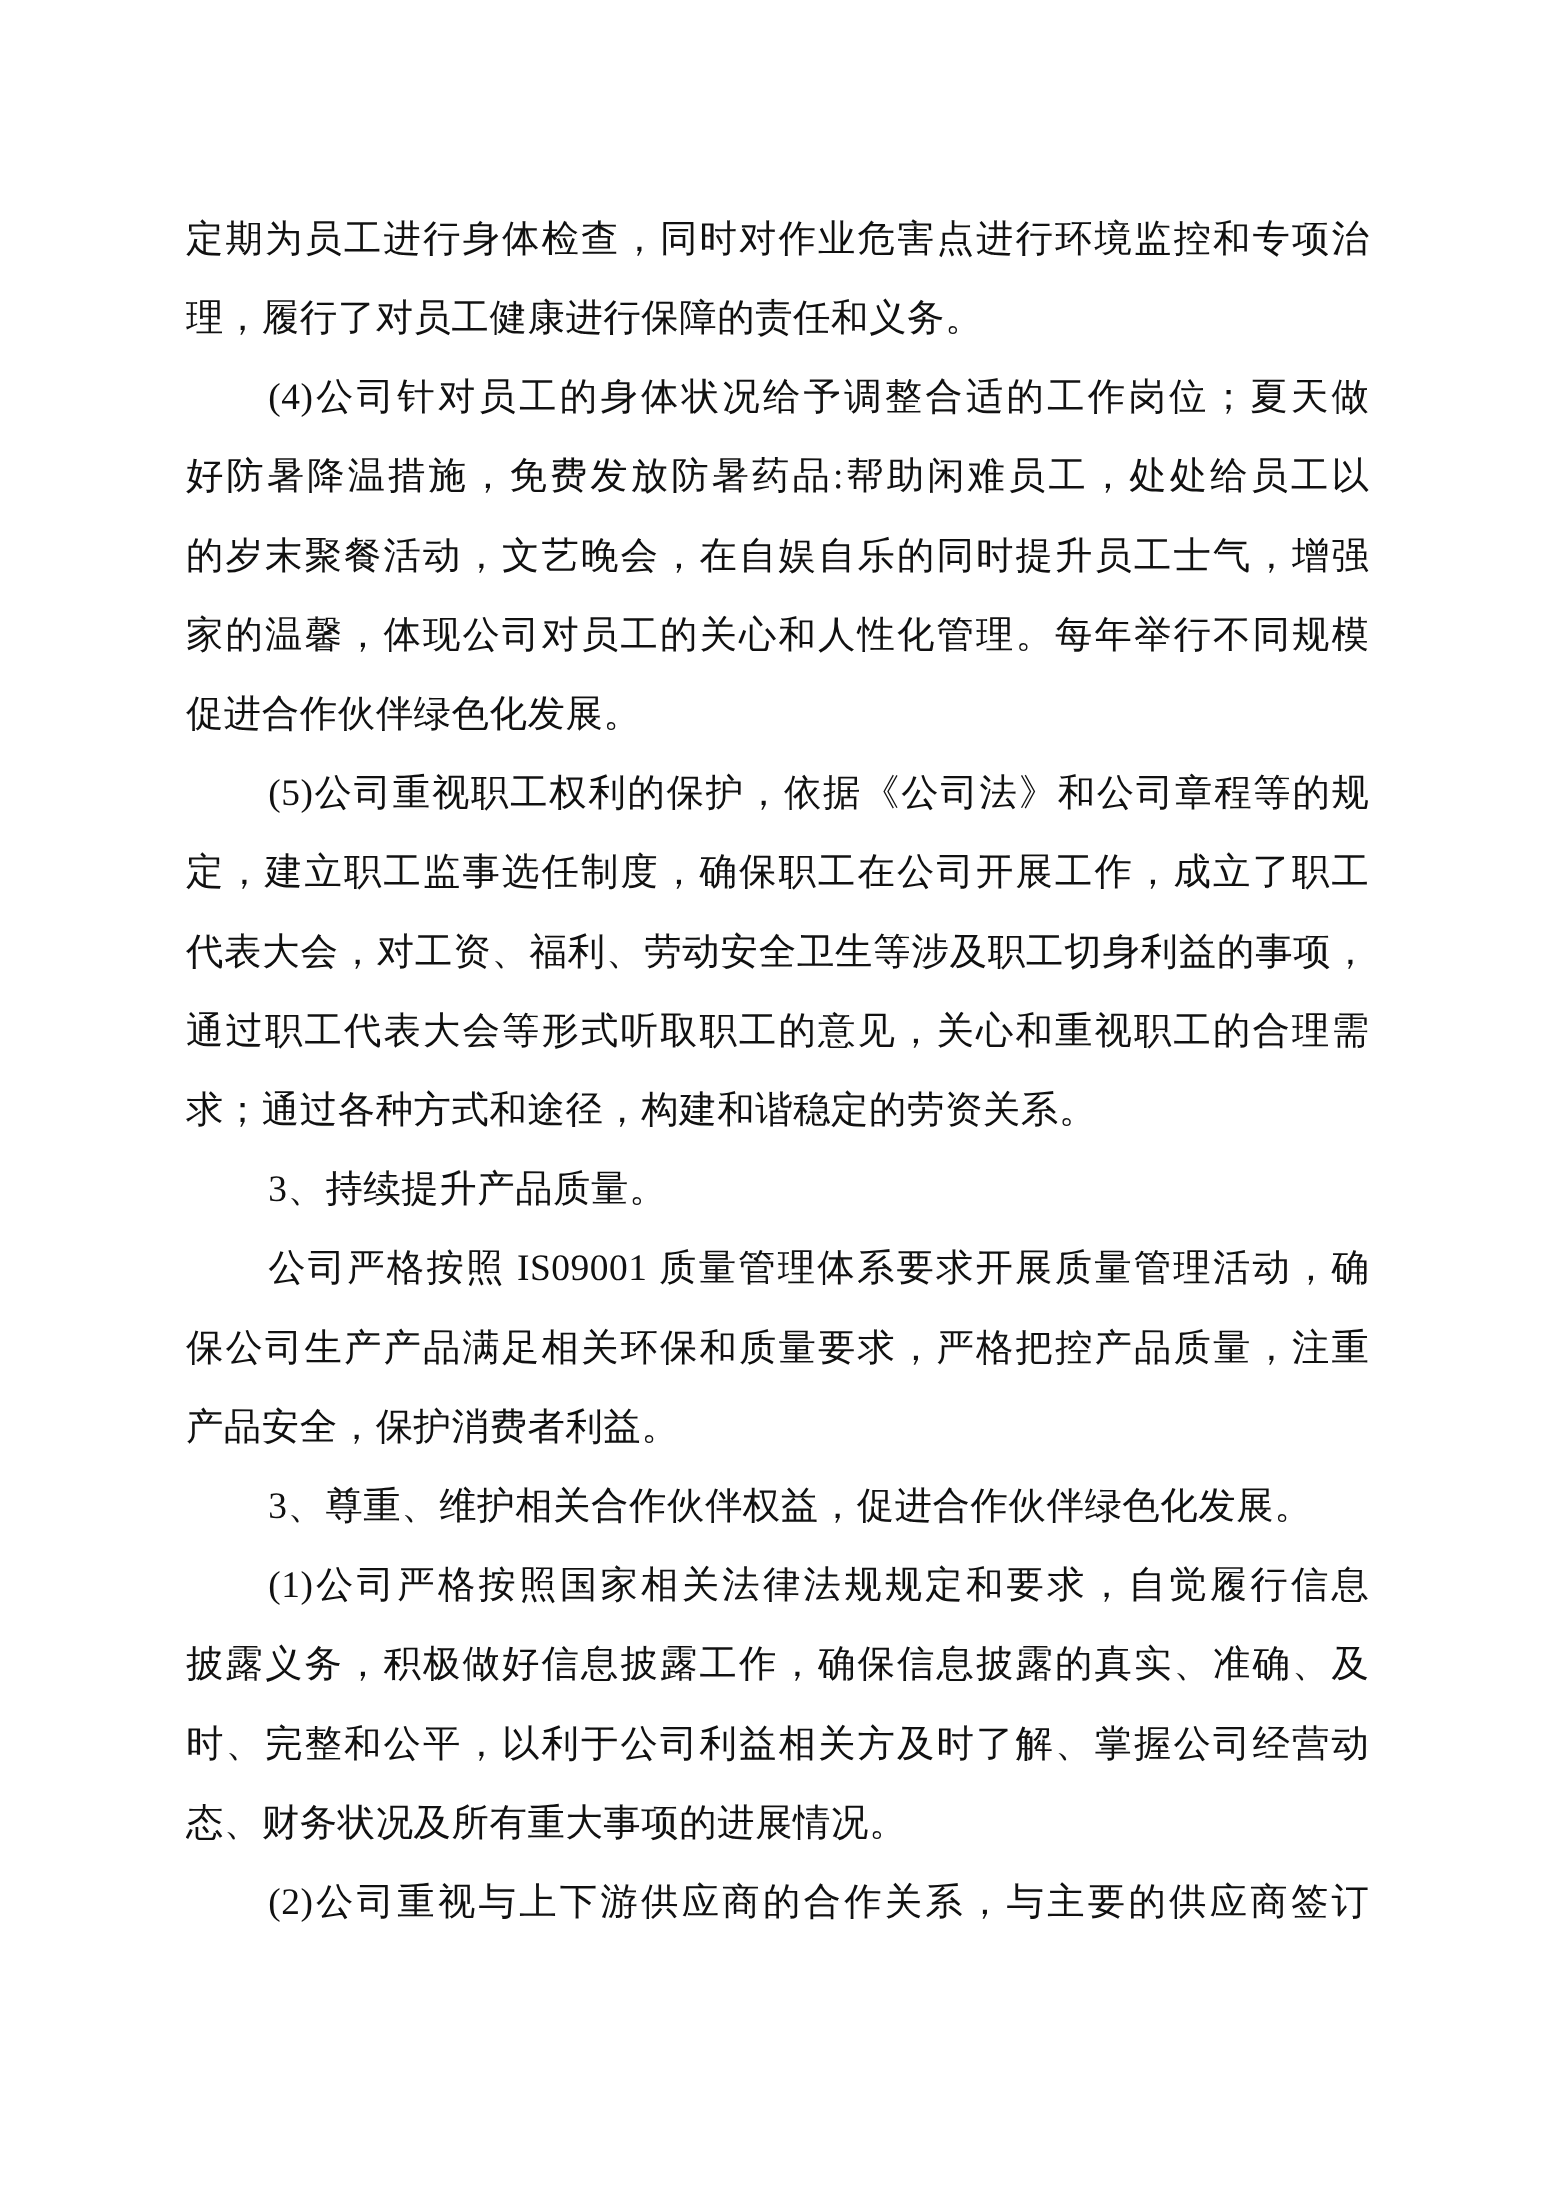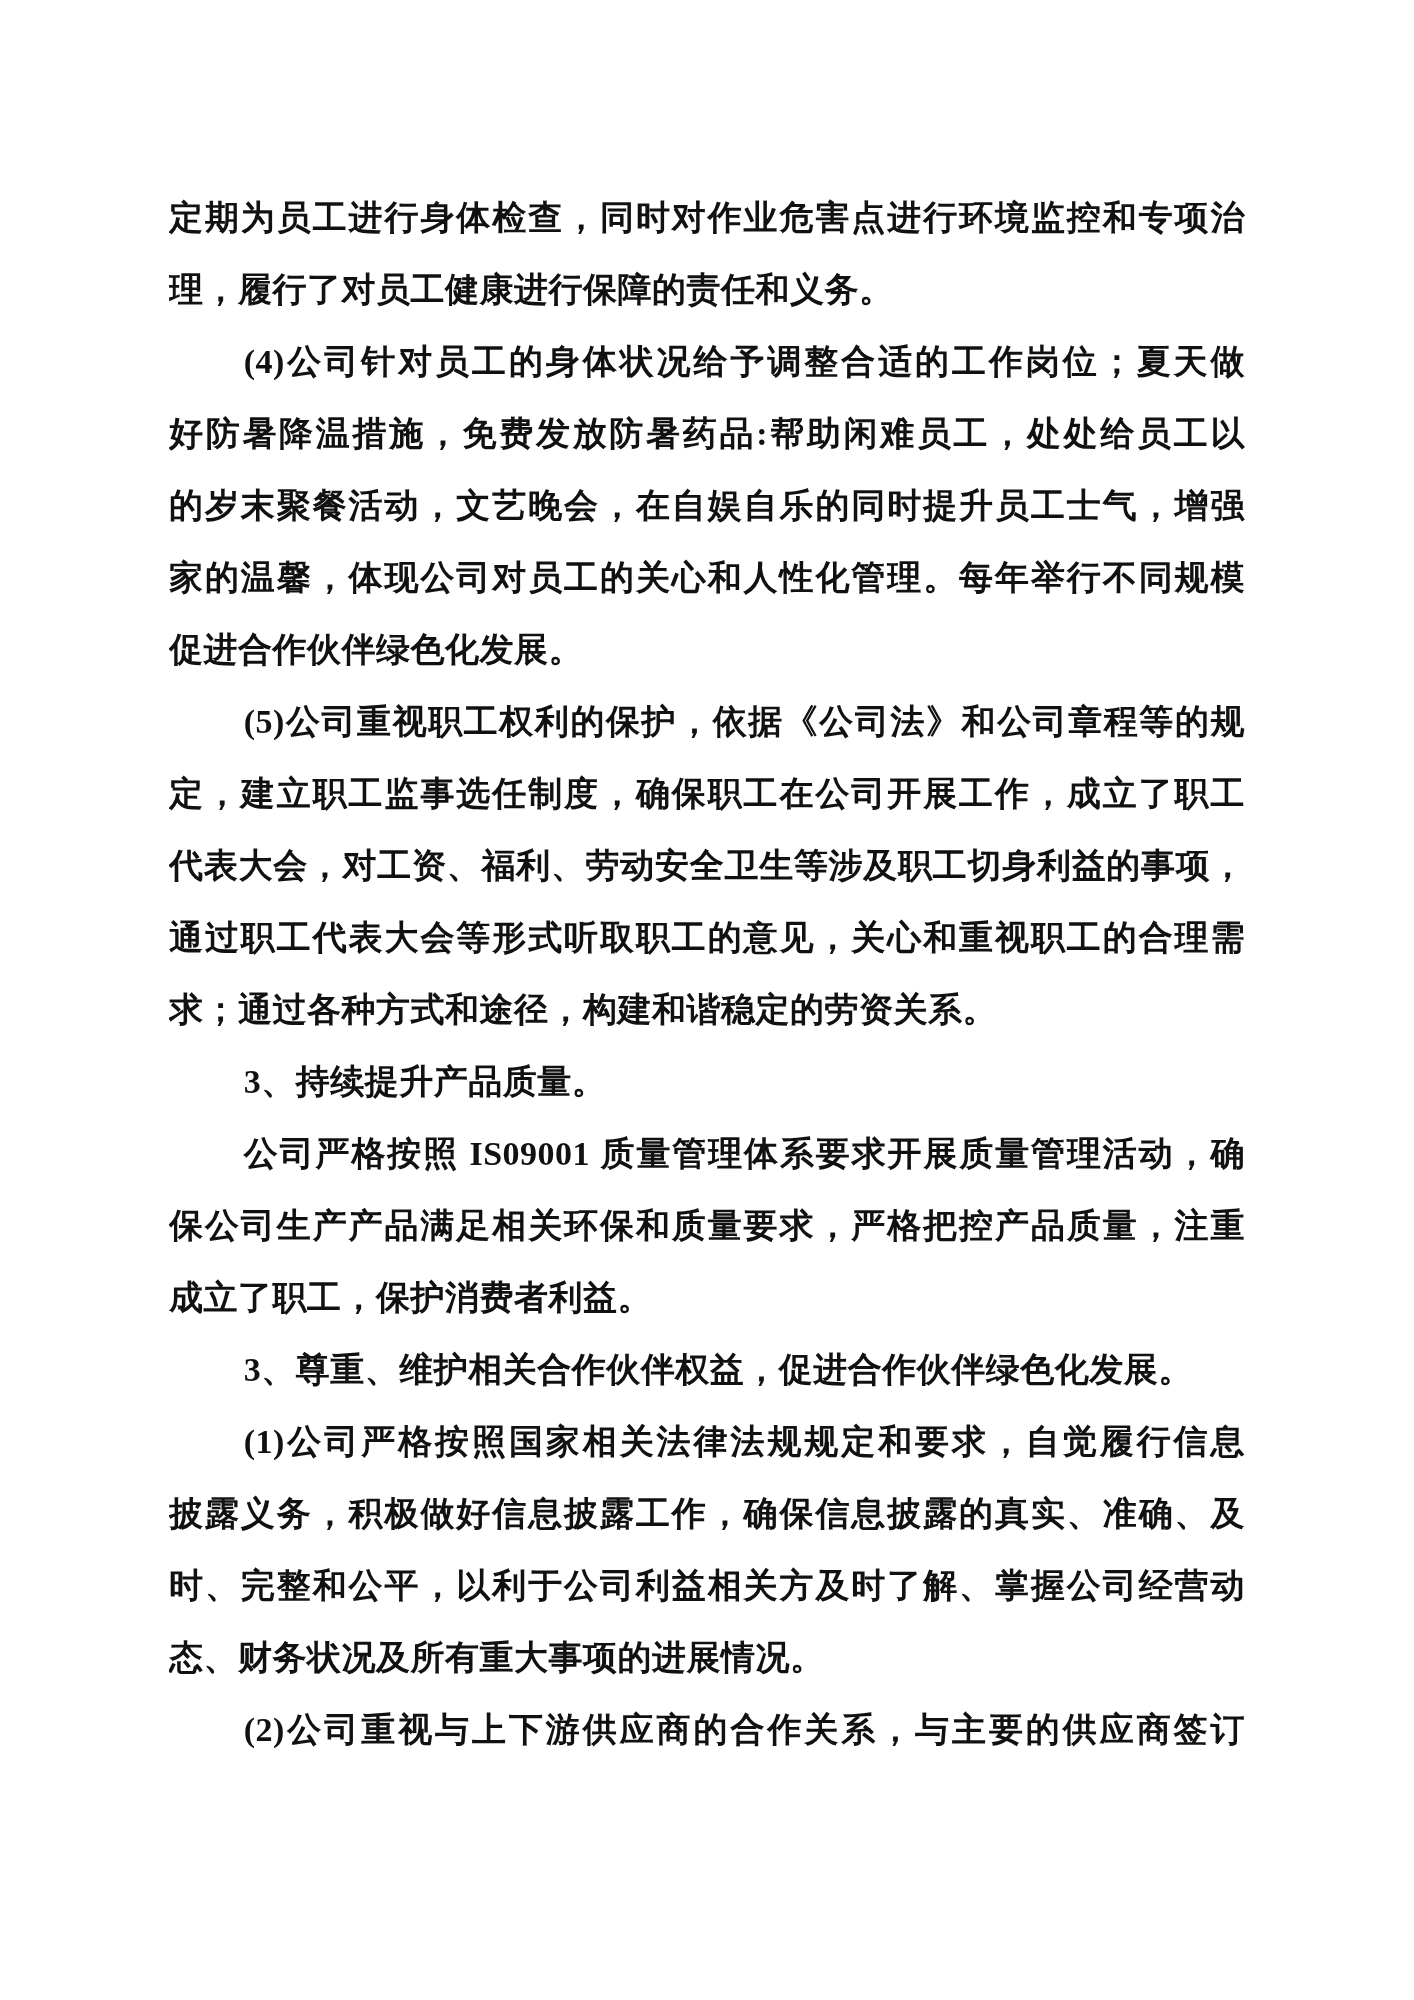--- a/index.html
+++ b/index.html
@@ -19,7 +19,6 @@
     overflow: hidden;
     font-family: "Liberation Serif", "DejaVu Serif", serif;
     color: var(--text-color);
-    font-weight: bold;
   }
   .doc-body {
     position: absolute;

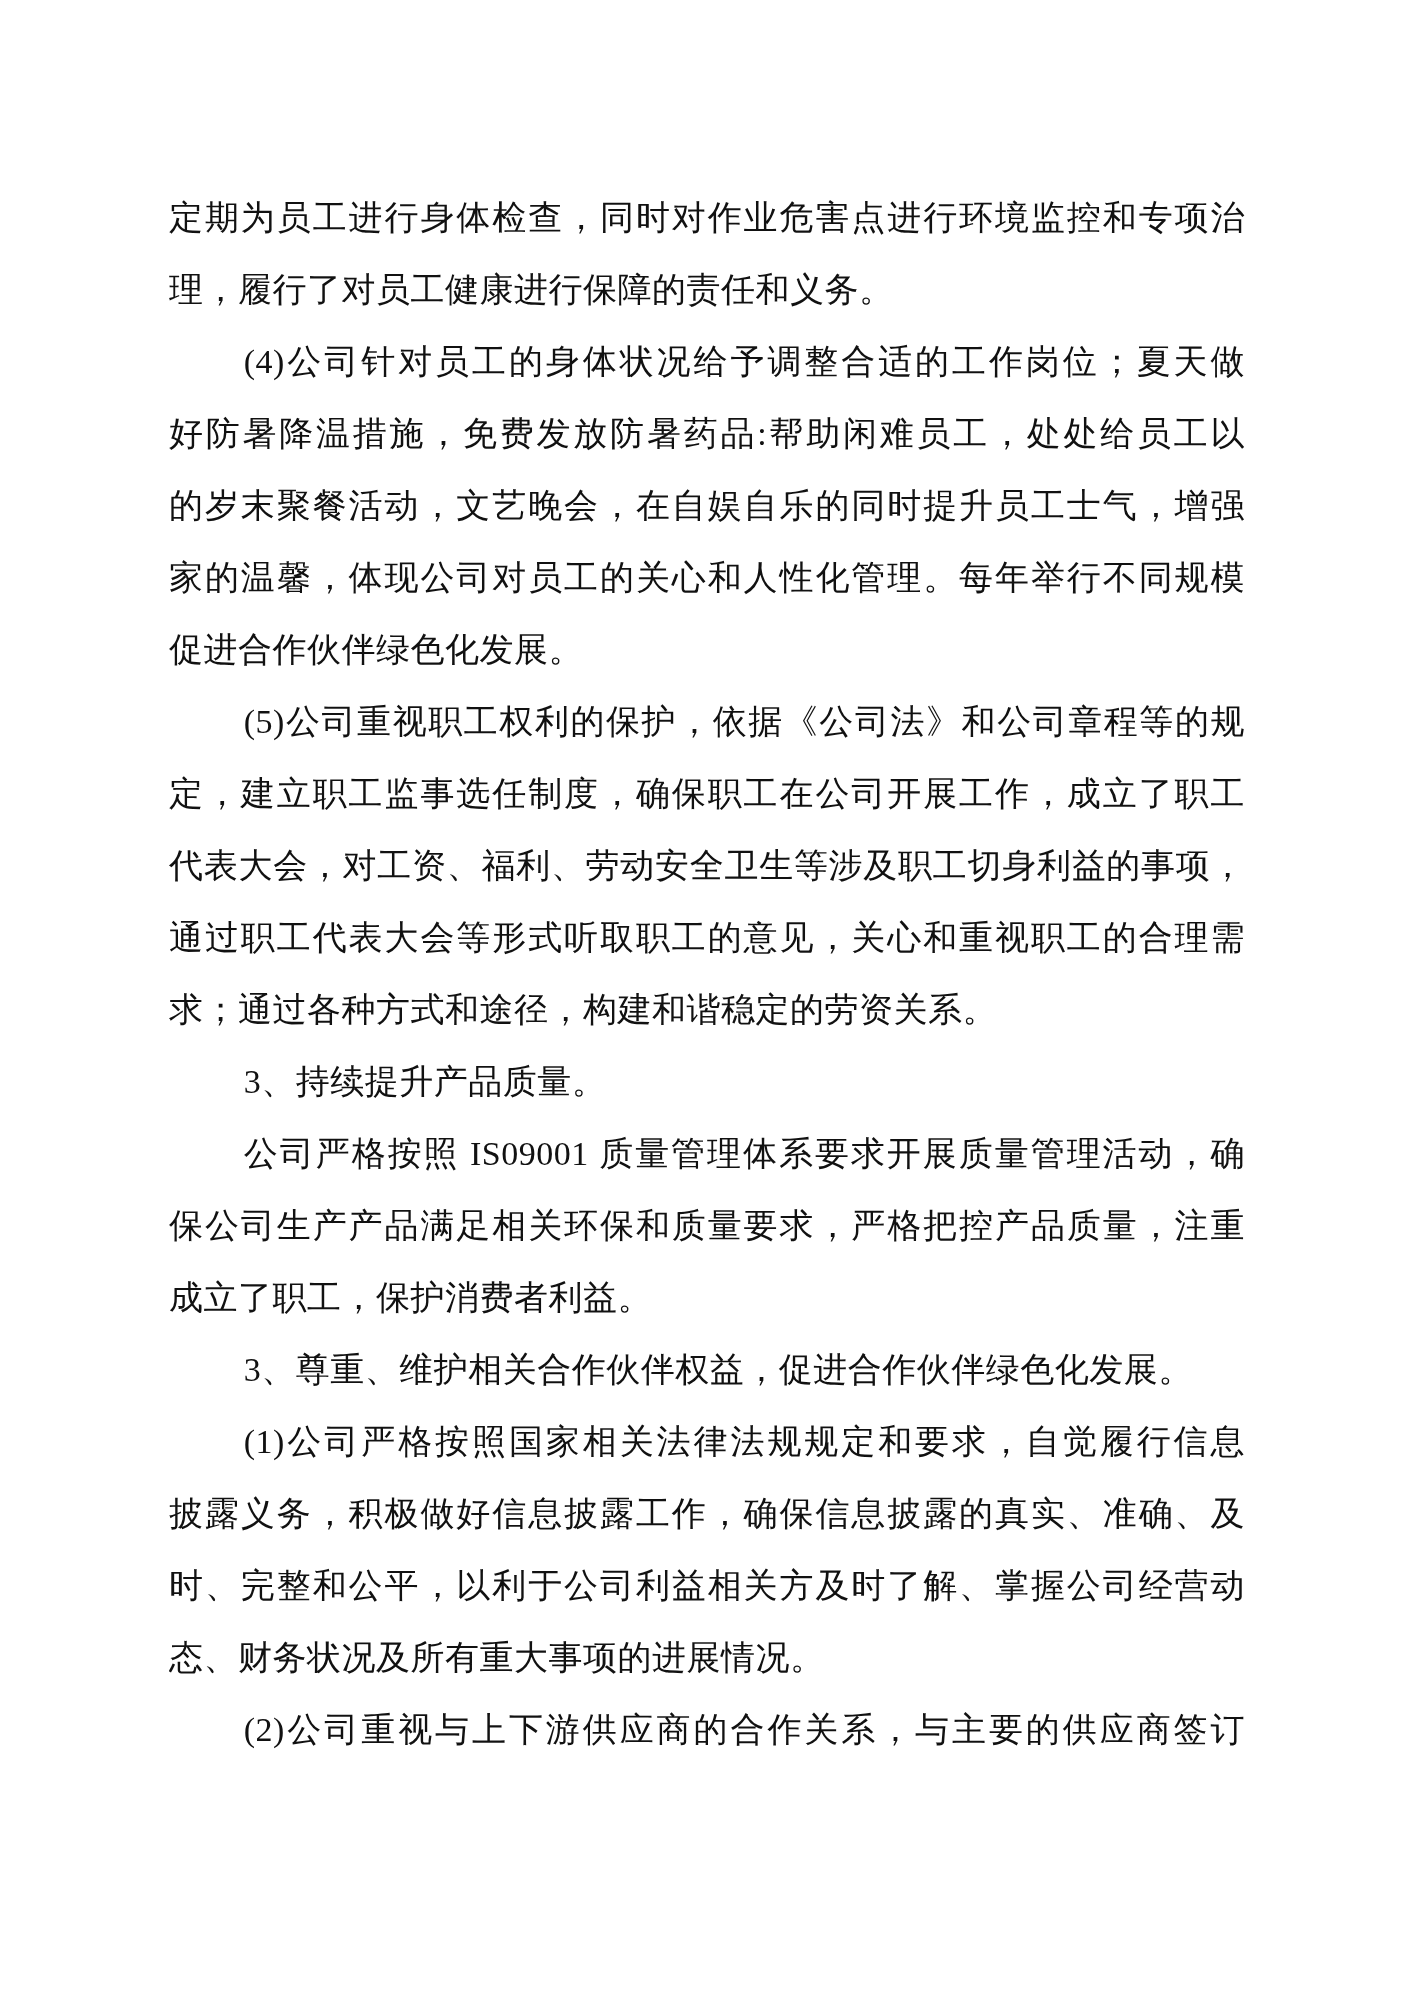--- a/index.html
+++ b/index.html
@@ -67,7 +67,7 @@
       <div class="line nojust indent">3、持续提升产品质量。</div>
       <div class="line just indent">公司严格按照 IS09001 质量管理体系要求开展质量管理活动，确</div>
       <div class="line just">保公司生产产品满足相关环保和质量要求，严格把控产品质量，注重</div>
-      <div class="line nojust">成立了职工，保护消费者利益。</div>
+      <div class="line nojust">产品安全，保护消费者利益。</div>
       <div class="line nojust indent">3、尊重、维护相关合作伙伴权益，促进合作伙伴绿色化发展。</div>
       <div class="line just indent">(1)公司严格按照国家相关法律法规规定和要求，自觉履行信息</div>
       <div class="line just">披露义务，积极做好信息披露工作，确保信息披露的真实、准确、及</div>

